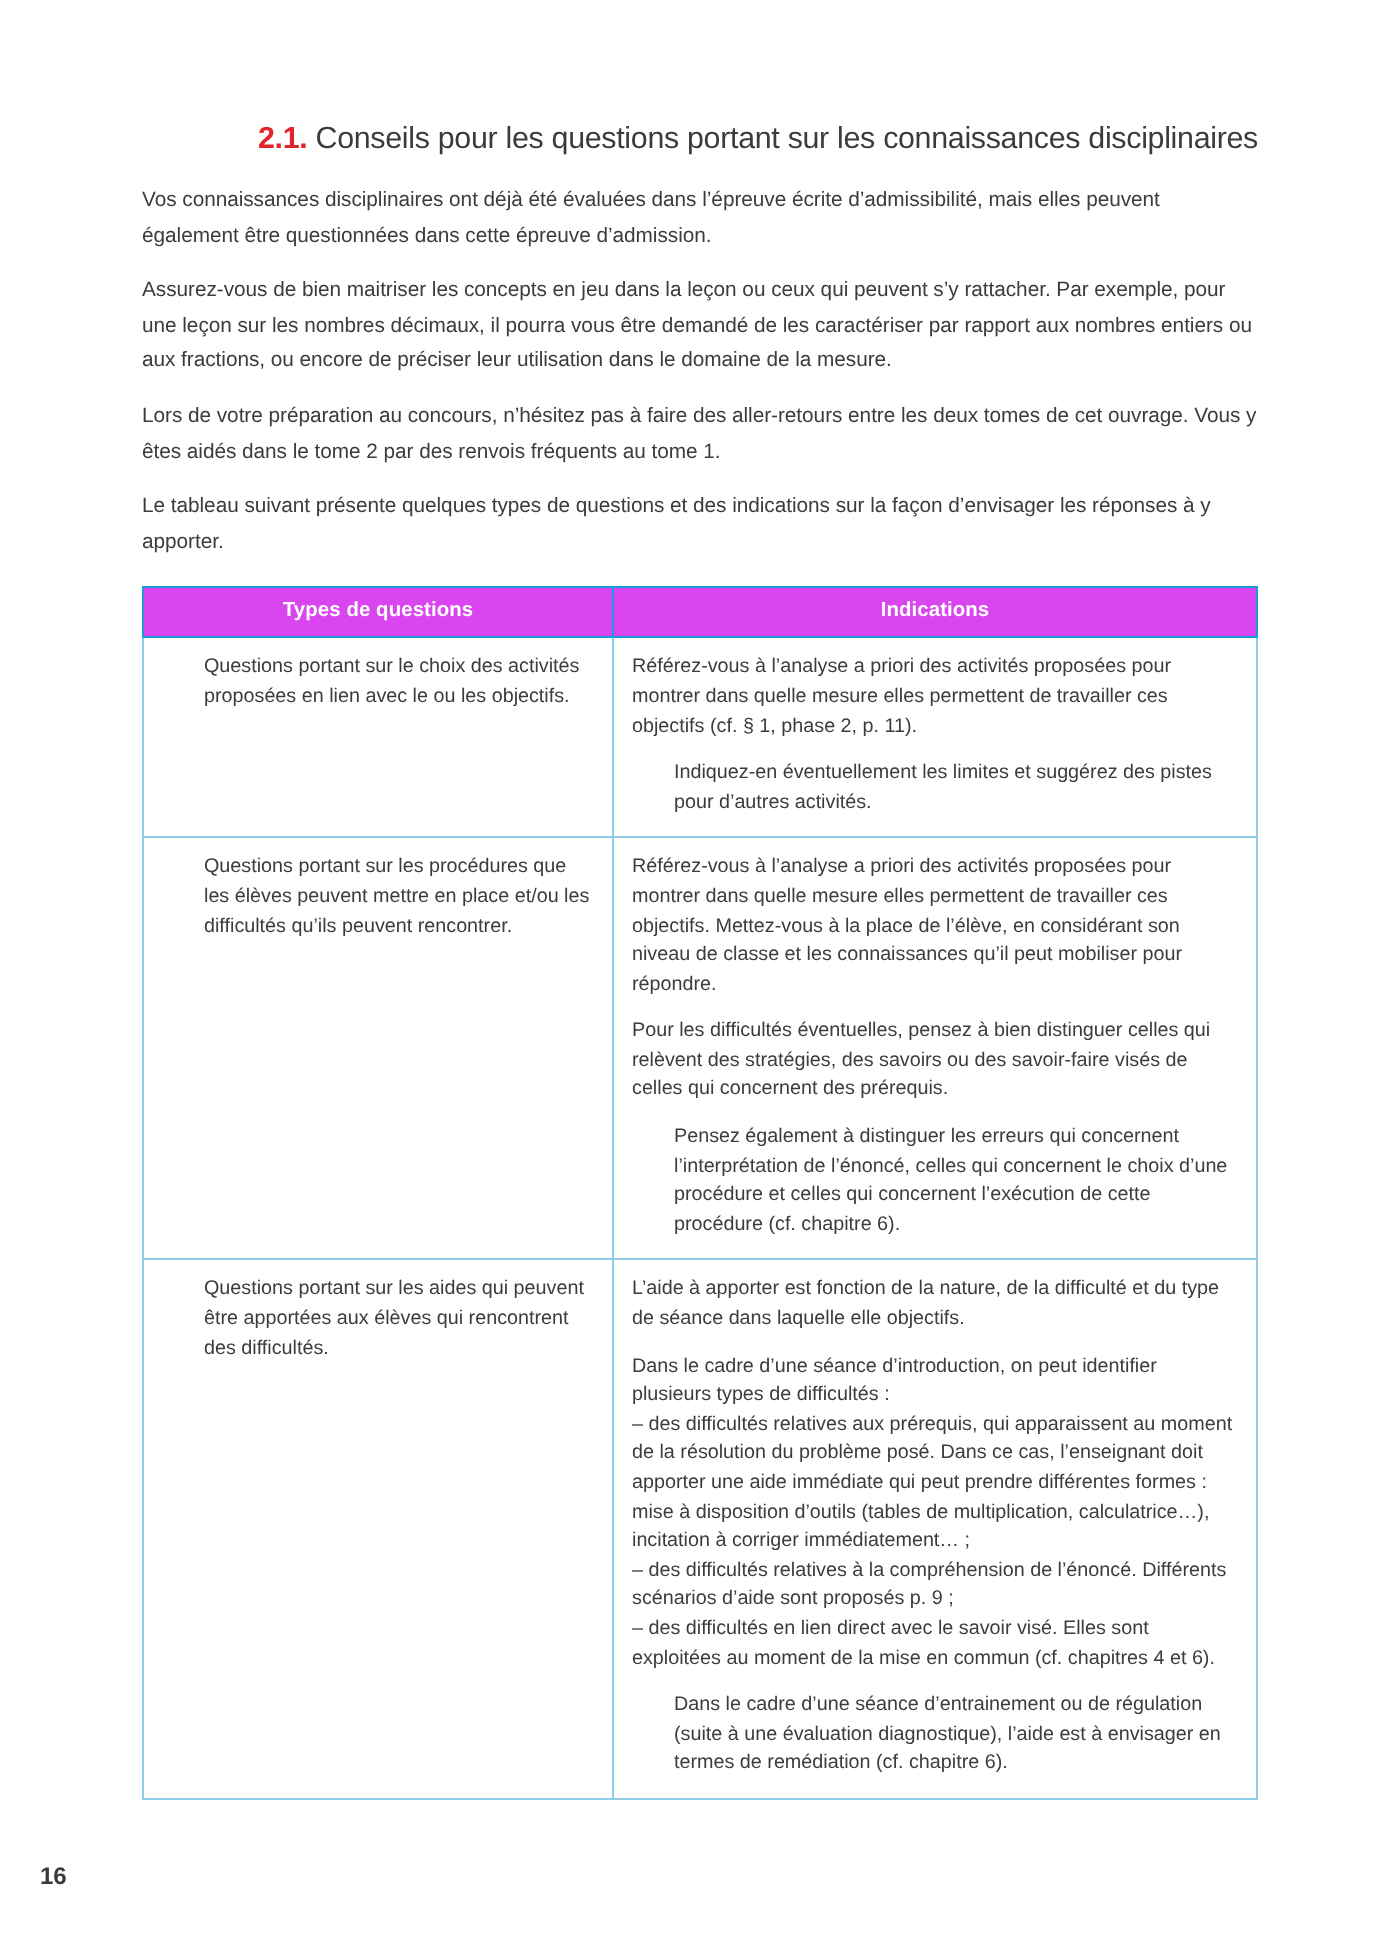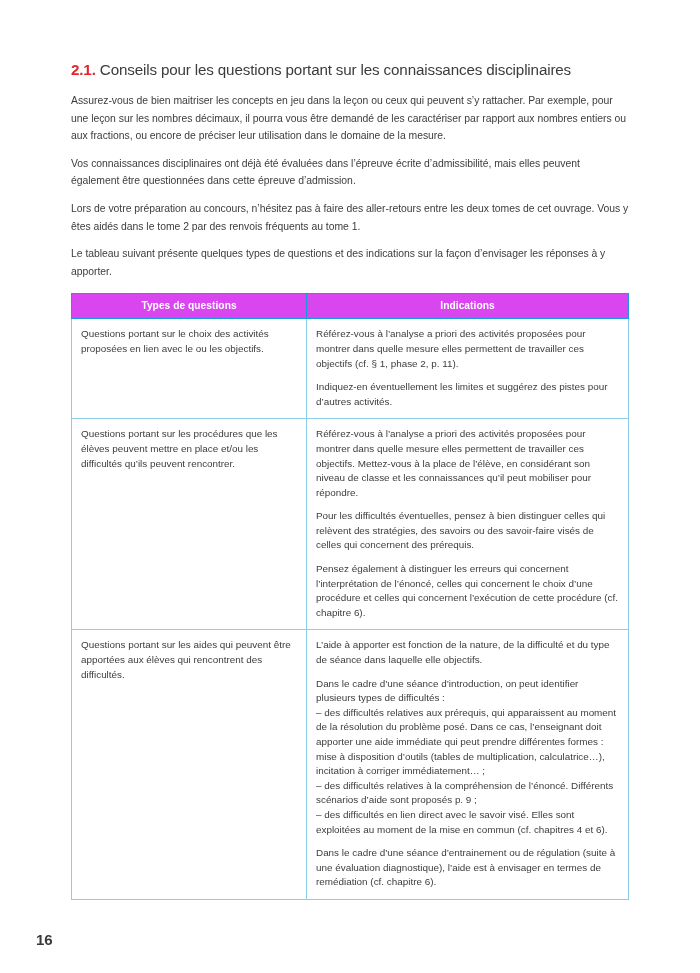--- a/index.html
+++ b/index.html
@@ -36,6 +36,7 @@
     margin: 0 0 13px 0;
     letter-spacing: -0.15px;
     line-height: 1.25;
+    text-align: right;
   }
   h2.section-heading .num {
     color: #e2252b;

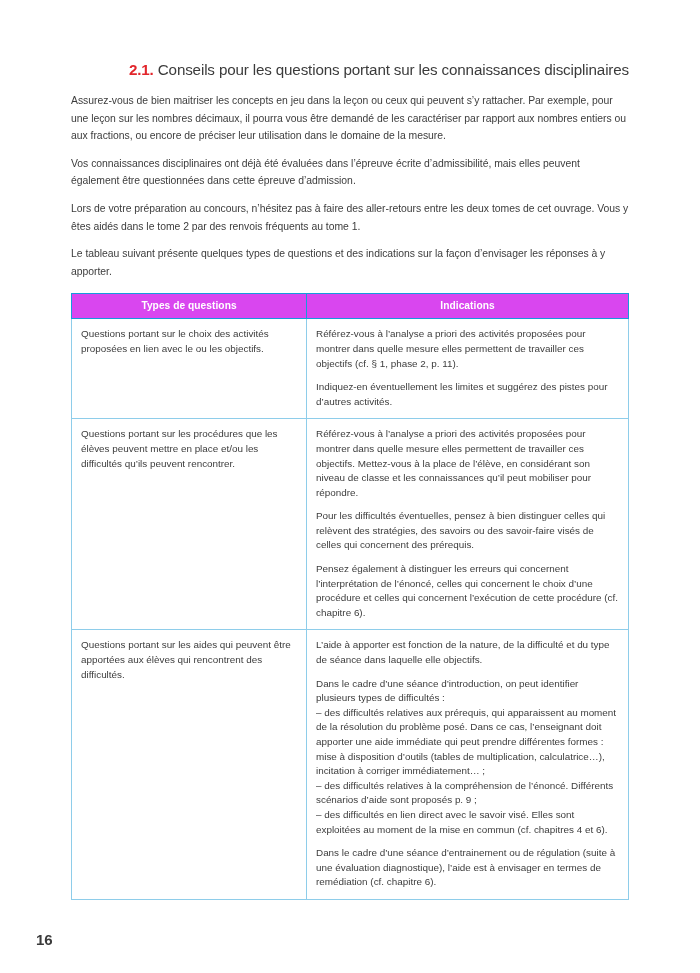--- a/index.html
+++ b/index.html
@@ -112,8 +112,8 @@
       <span class="ttl">Conseils pour les questions portant sur les connaissances disciplinaires</span>
     </h2>
 
+    <p class="body-text">Vos connaissances disciplinaires ont déjà été évaluées dans l’épreuve écrite d’admissibilité, mais elles peuvent également être questionnées dans cette épreuve d’admission.</p>
     <p class="body-text">Assurez-vous de bien maitriser les concepts en jeu dans la leçon ou ceux qui peuvent s’y rattacher. Par exemple, pour une leçon sur les nombres décimaux, il pourra vous être demandé de les caractériser par rapport aux nombres entiers ou aux fractions, ou encore de préciser leur utilisation dans le domaine de la mesure.</p>
-    <p class="body-text">Vos connaissances disciplinaires ont déjà été évaluées dans l’épreuve écrite d’admissibilité, mais elles peuvent également être questionnées dans cette épreuve d’admission.</p>
     <p class="body-text">Lors de votre préparation au concours, n’hésitez pas à faire des aller-retours entre les deux tomes de cet ouvrage. Vous y êtes aidés dans le tome 2 par des renvois fréquents au tome 1.</p>
 
 

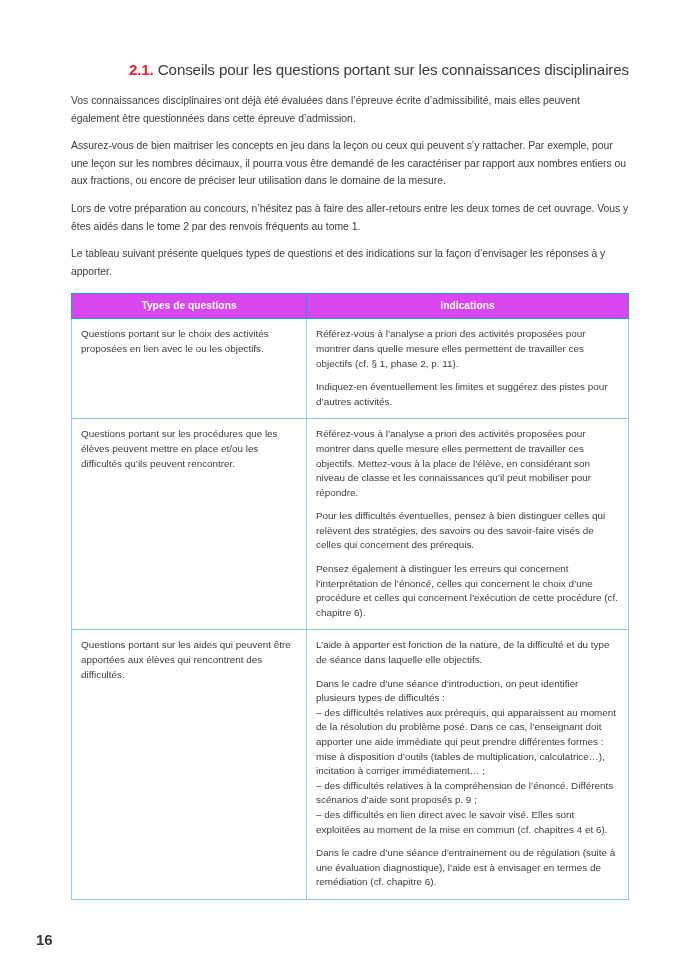--- a/index.html
+++ b/index.html
@@ -87,7 +87,7 @@
   table.qtable col.c2 { width: 322px; }
 
   td .cell-para { margin: 0 0 9px 0; }
-  td .cell-para:last-child { margin-bottom: 0; }
+  td .cell-para:last-child { margin-bottom: 0; margin-left: 21px; }
   td .cell-para.tight { margin-bottom: 0; }
 
   .ital { }

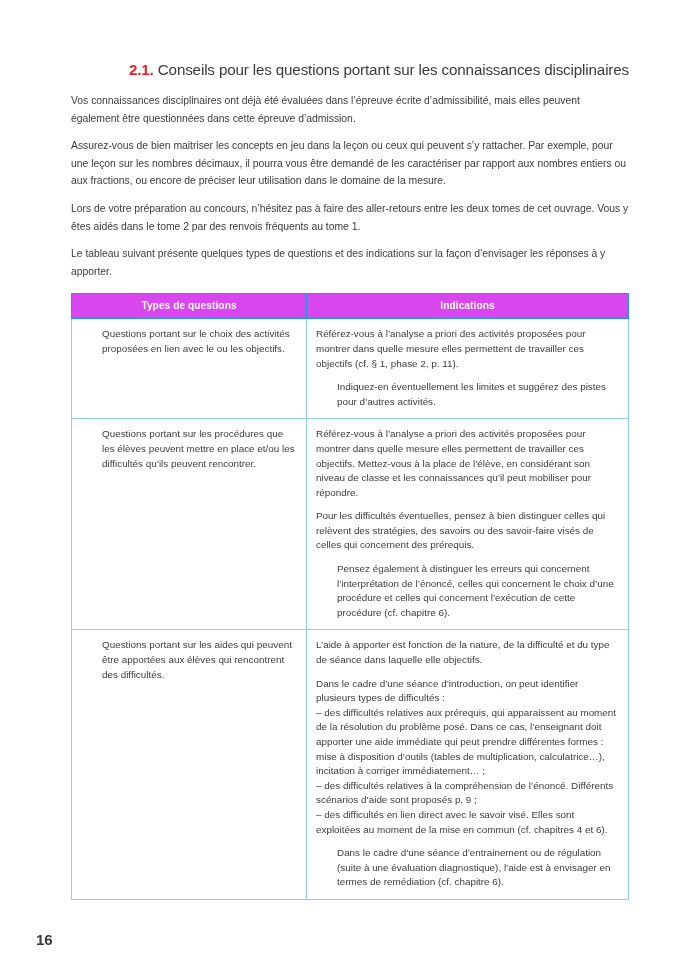--- a/index.html
+++ b/index.html
@@ -94,9 +94,9 @@
 
   .page-number {
     position: absolute;
-    left: 36px;
+    left: 20px;
     top: 931px;
-    font-size: 15px;
+    font-size: 12px;
     font-weight: bold;
     color: #3a3a3a;
   }

